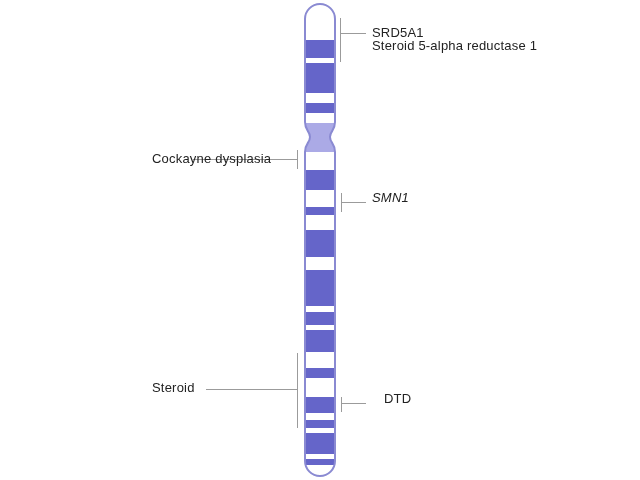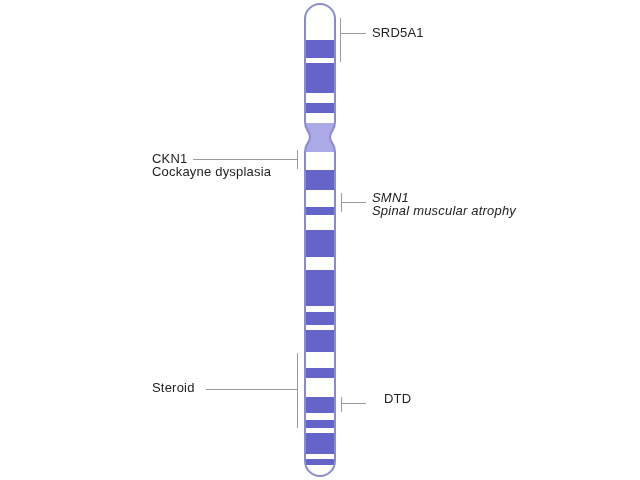--- a/index.html
+++ b/index.html
@@ -79,6 +79,7 @@
 
   <div class="gene-label" id="label-0" style="left: 372px; top: 26px;">
     <div class="gene-line">SRD5A1</div>
+    <div class="disease-line">Steroid 5-alpha reductase 1</div>
   </div>
 
   <div class="gene-label" id="label-1" style="left: 152px; top: 152px;">

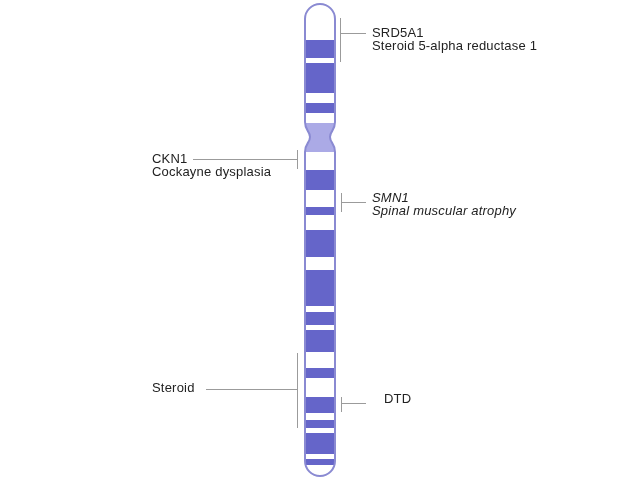--- a/index.html
+++ b/index.html
@@ -83,7 +83,6 @@
   </div>
 
   <div class="gene-label" id="label-1" style="left: 152px; top: 152px;">
-    <div class="gene-line">CKN1</div>
     <div class="disease-line">Cockayne dysplasia</div>
   </div>
 

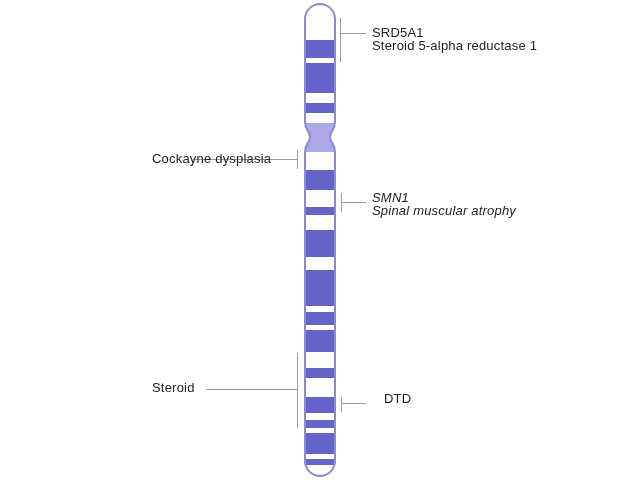--- a/index.html
+++ b/index.html
@@ -88,7 +88,6 @@
 
   <div class="gene-label" id="label-2" style="left: 372px; top: 191px; font-style: italic;">
     <div class="gene-line">SMN1</div>
-    <div class="disease-line">Spinal muscular atrophy</div>
   </div>
 
   <div class="gene-label" id="label-3" style="left: 152px; top: 381px;">

